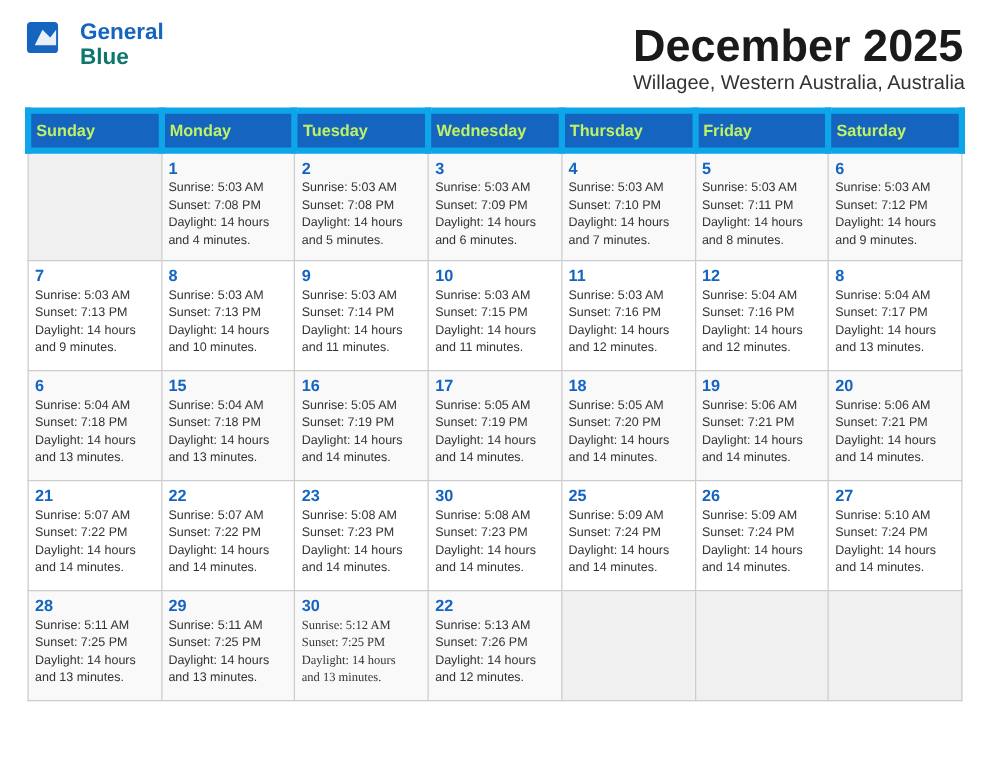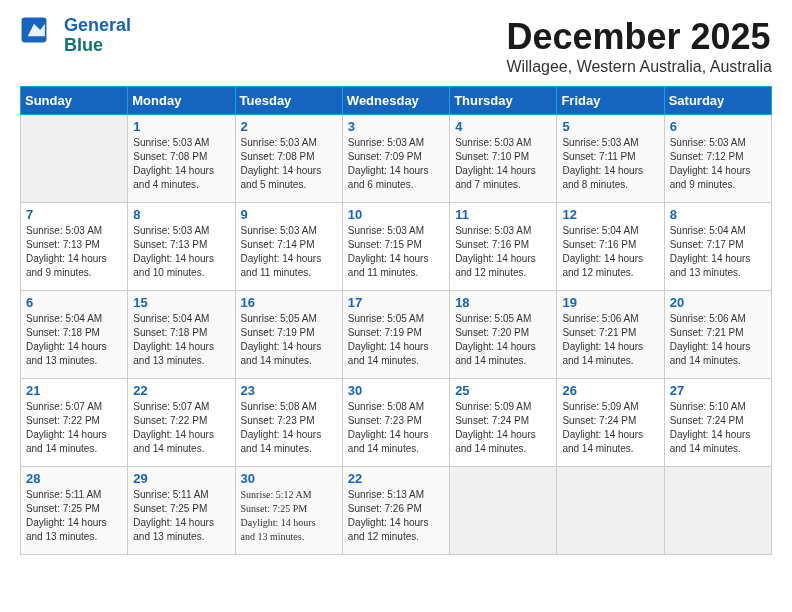--- a/index.html
+++ b/index.html
@@ -53,12 +53,12 @@
     }
     thead th {
       background-color: #1565c0;
-      color: #ffffff;
+      color: #bef264;
       font-size: 13px;
       font-weight: bold;
       padding: 6px 4px;
       text-align: left;
-      border: 1px solid #0ea5e9;
+      border: 5px solid #0ea5e9;
     }
     tbody td {
       border: 1px solid #ccc;

